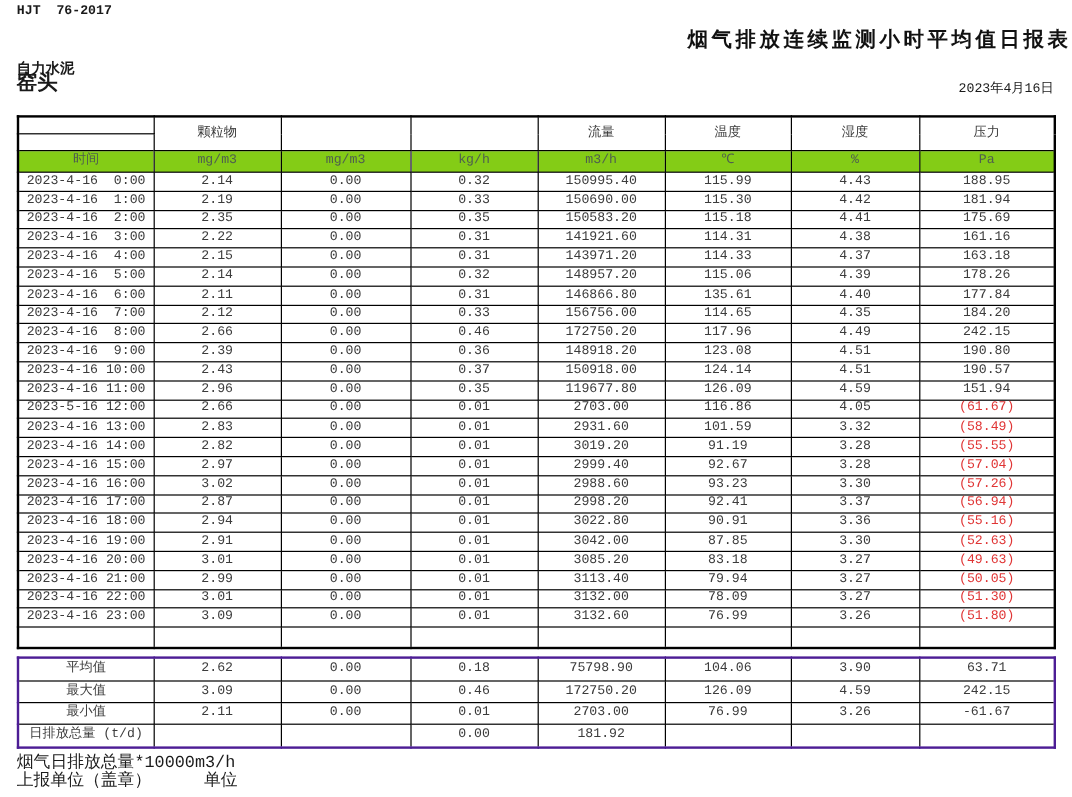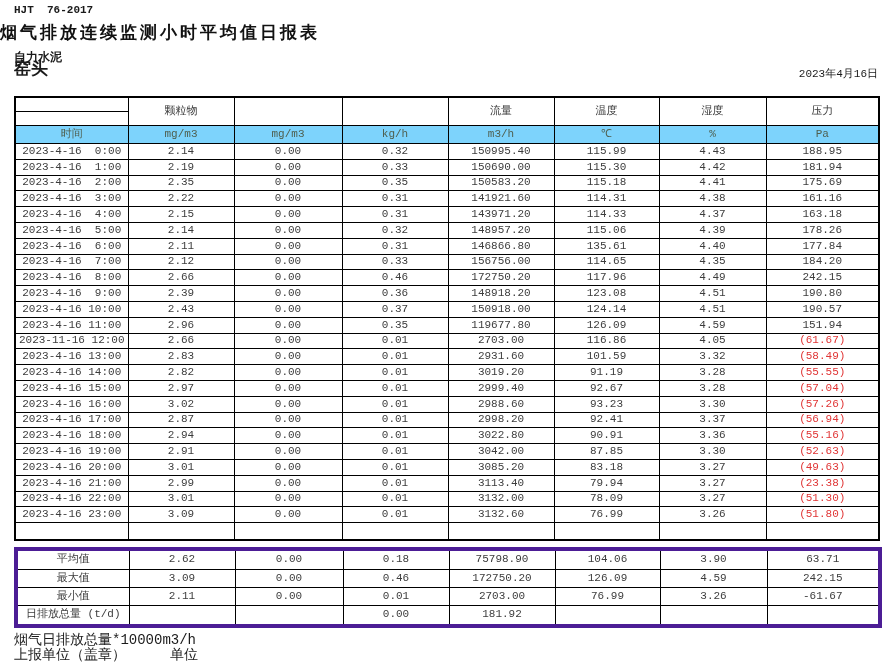--- a/index.html
+++ b/index.html
@@ -10,7 +10,7 @@
   }
   .hdr { position:relative; height:96px; }
   .code { position:absolute; left:14px; top:4px; font-size:11px; font-weight:bold; white-space:pre; }
-  .title { position:absolute; left:0; right:0; top:21px; text-align:left;
+  .title { position:absolute; left:0; right:0; top:21px; text-align:right;
            font-size:17px; font-weight:bold; letter-spacing:3px; color:#111; }
   .company { position:absolute; left:14px; top:49px; font-size:12px; font-weight:bold; }
   .station { position:absolute; left:14px; top:57px; font-size:17px; font-weight:bold; }

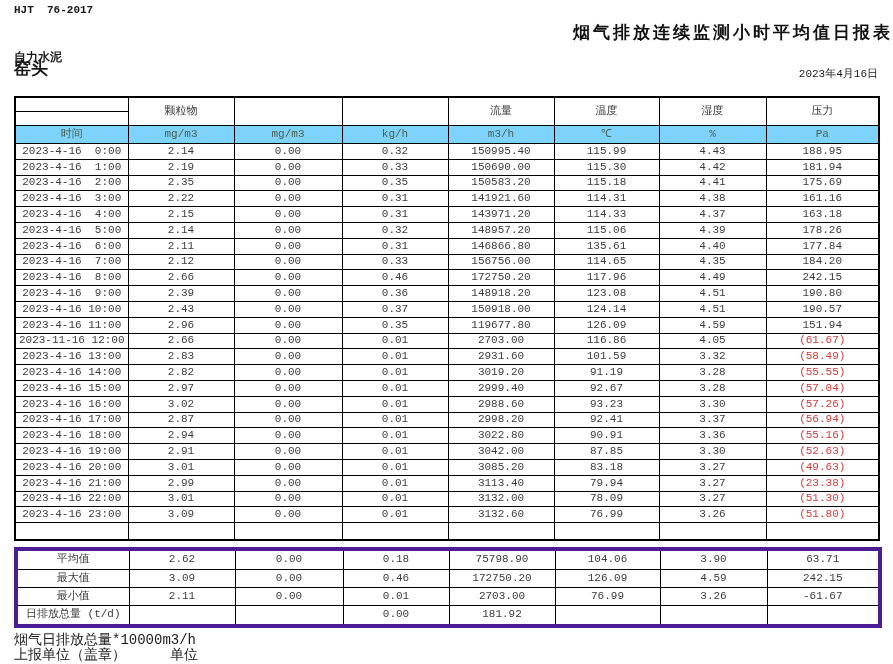--- a/index.html
+++ b/index.html
@@ -25,7 +25,7 @@
     font-size:11px; color:#3c3c3c; line-height:1;
   }
   tr.grp td  { height:13px; color:#3a3a3a; }
-  tr.units td{ height:17px; background:#7dd3fc; color:#4f5f4f; }
+  tr.units td{ height:17px; background:#84cc16; color:#4f5f4f; }
   tbody.data tr td    { height:14.8px; }
   tr.blank td { height:16px; }
   tbody.sumbody tr td { height:17.4px; }

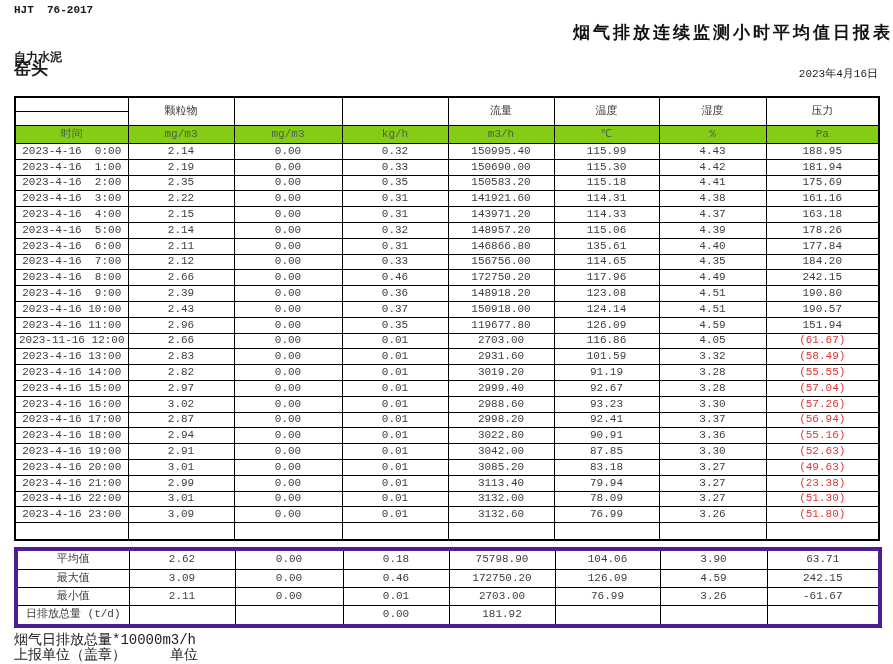--- a/index.html
+++ b/index.html
@@ -205,7 +205,7 @@
           <td>151.94</td>
         </tr>
         <tr>
-          <td>2023-11-16 12:00</td>
+          <td>2023-5-16 12:00</td>
           <td>2.66</td>
           <td>0.00</td>
           <td>0.01</td>

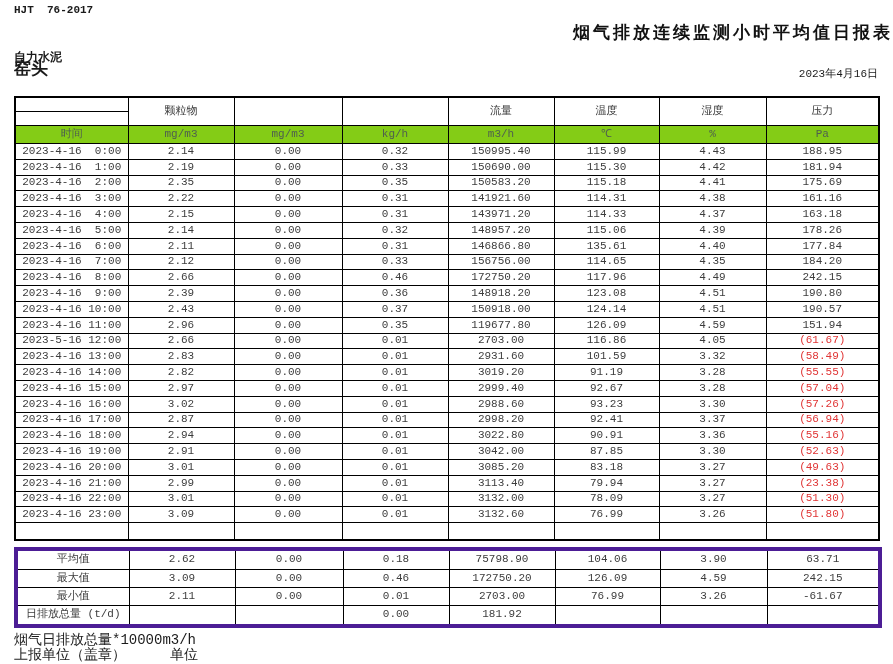--- a/index.html
+++ b/index.html
@@ -302,7 +302,7 @@
           <td>3113.40</td>
           <td>79.94</td>
           <td>3.27</td>
-          <td class="neg">(23.38)</td>
+          <td class="neg">(50.05)</td>
         </tr>
         <tr>
           <td>2023-4-16 22:00</td>

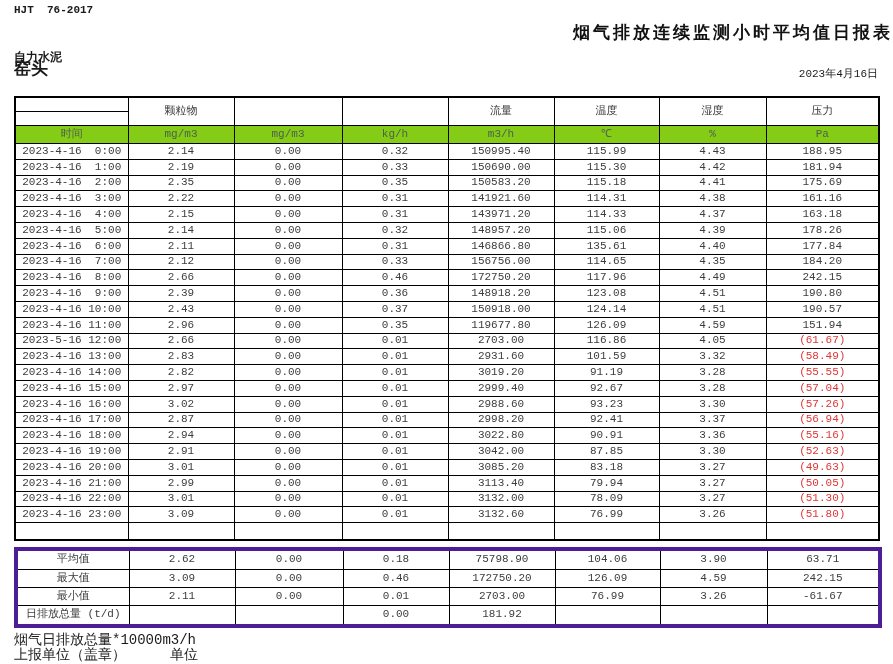--- a/index.html
+++ b/index.html
@@ -18,7 +18,7 @@
 
   table { border-collapse:collapse; table-layout:fixed; margin-left:14px;border-radius:13px; }
   table.main  { border:2px solid #000; }
-  table.sum   { border:4px solid #4c1d95; margin-top:6px; }
+  table.sum   { border:2px solid #4c1d95; margin-top:6px; }
   td {
     border:1px solid #000; text-align:center; vertical-align:middle;
     padding:0; overflow:hidden; white-space:pre;

